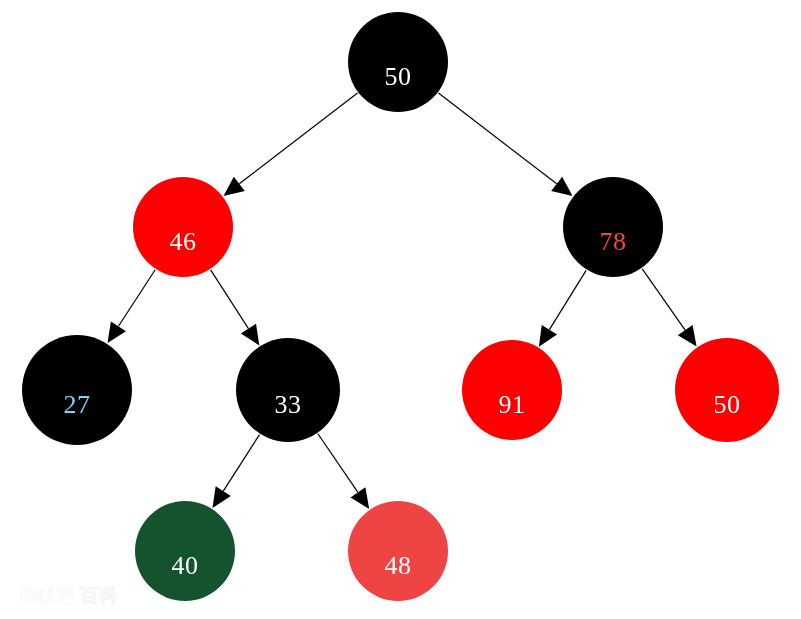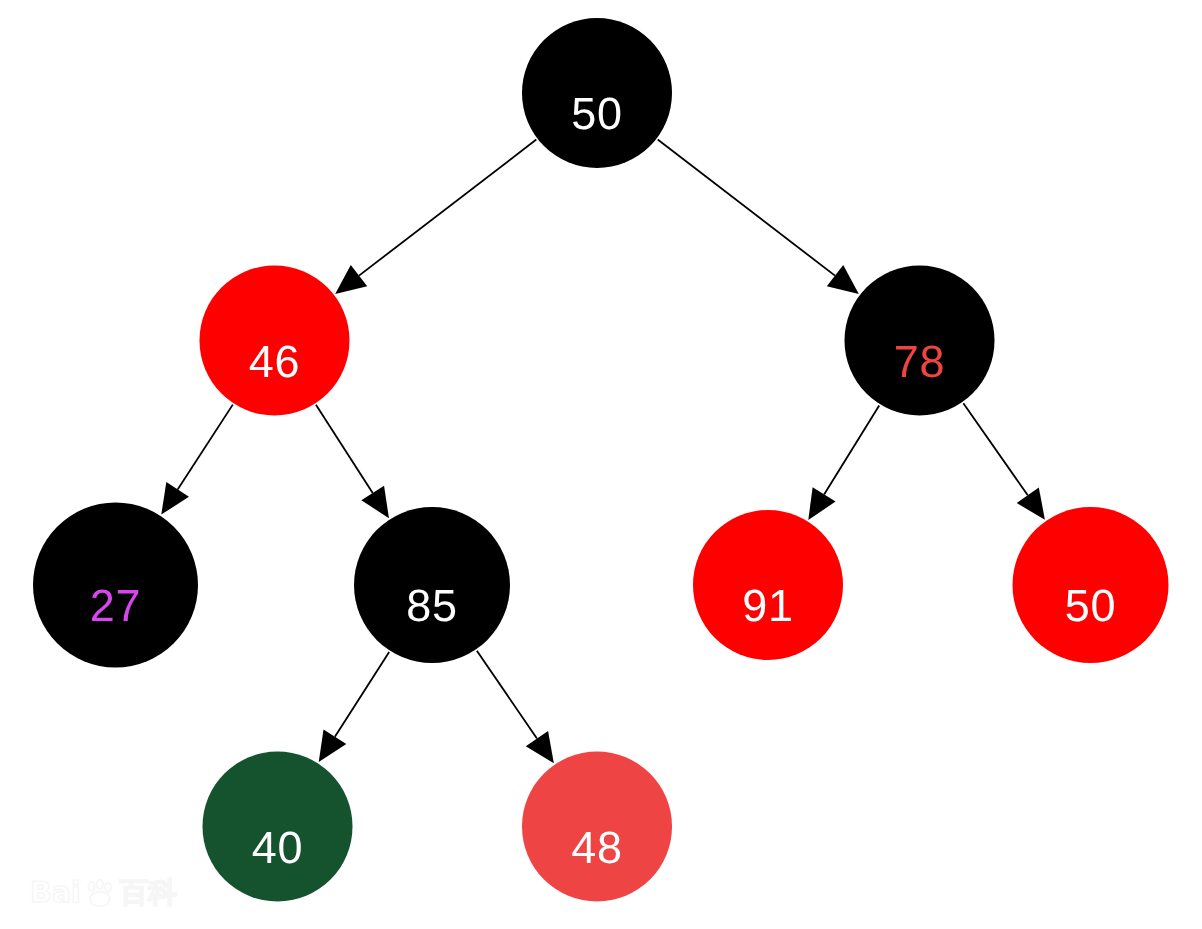--- a/index.html
+++ b/index.html
@@ -36,8 +36,8 @@
   }
   .node-label {
     color: #ffffff;
-    font-family: Liberation Sans, sans-serif;
-    font-size: 30px;
+    font-family: Liberation Serif, serif;
+    font-size: 26px;
     line-height: 1;
     letter-spacing: 0.5px;
     user-select: none;

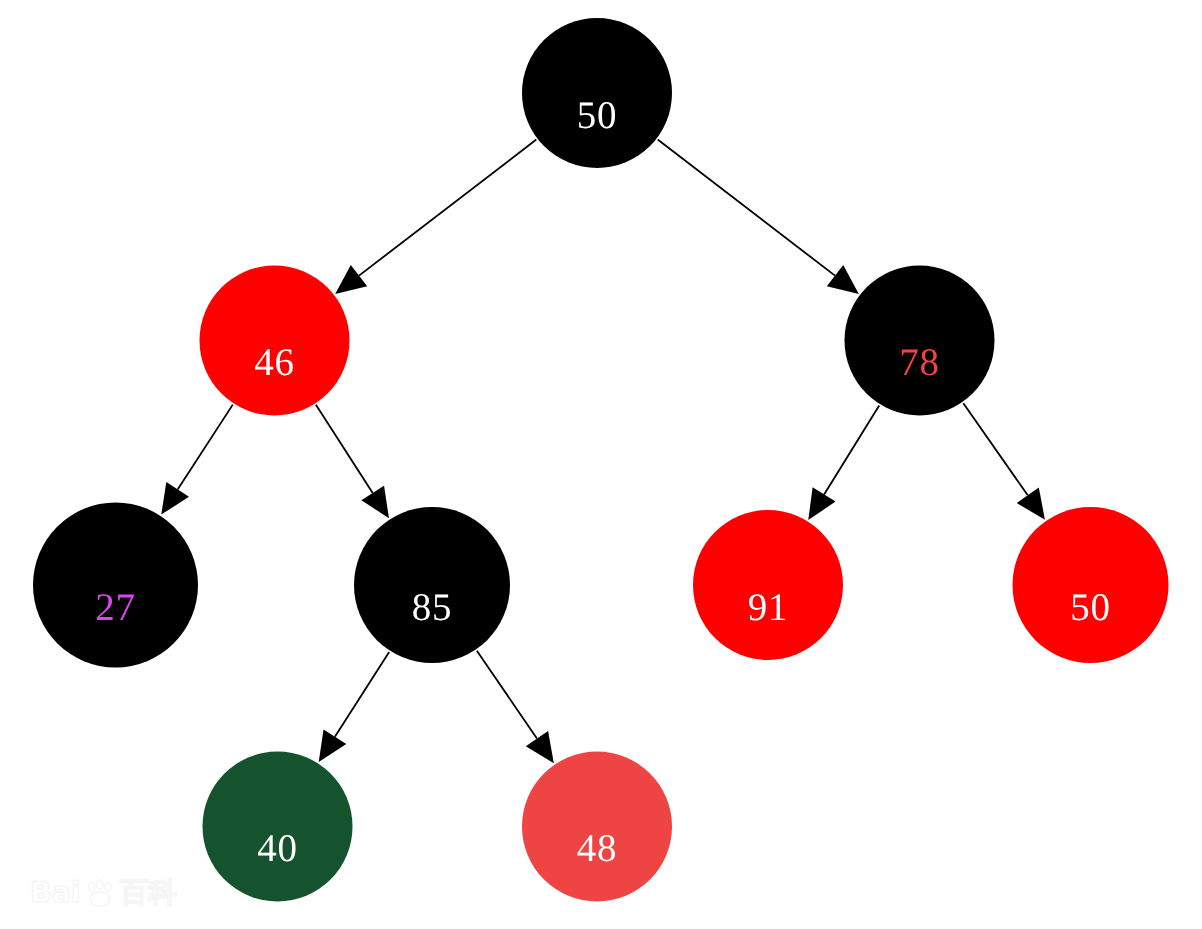--- a/index.html
+++ b/index.html
@@ -120,7 +120,7 @@
         <span class="node-label" style="color: #ef4444;">78</span>
       </div>
       <div class="node" style="left: 22px; top: 335px; width: 110px; height: 110px; background: rgb(0, 0, 0);">
-        <span class="node-label" style="color: #d946ef;">27</span>
+        <span class="node-label" style="color: #7dd3fc;">27</span>
       </div>
       <div class="node" style="left: 236px; top: 338px; width: 104px; height: 104px; background: rgb(0, 0, 0);">
         <span class="node-label" style="color: rgb(255, 255, 255);">85</span>

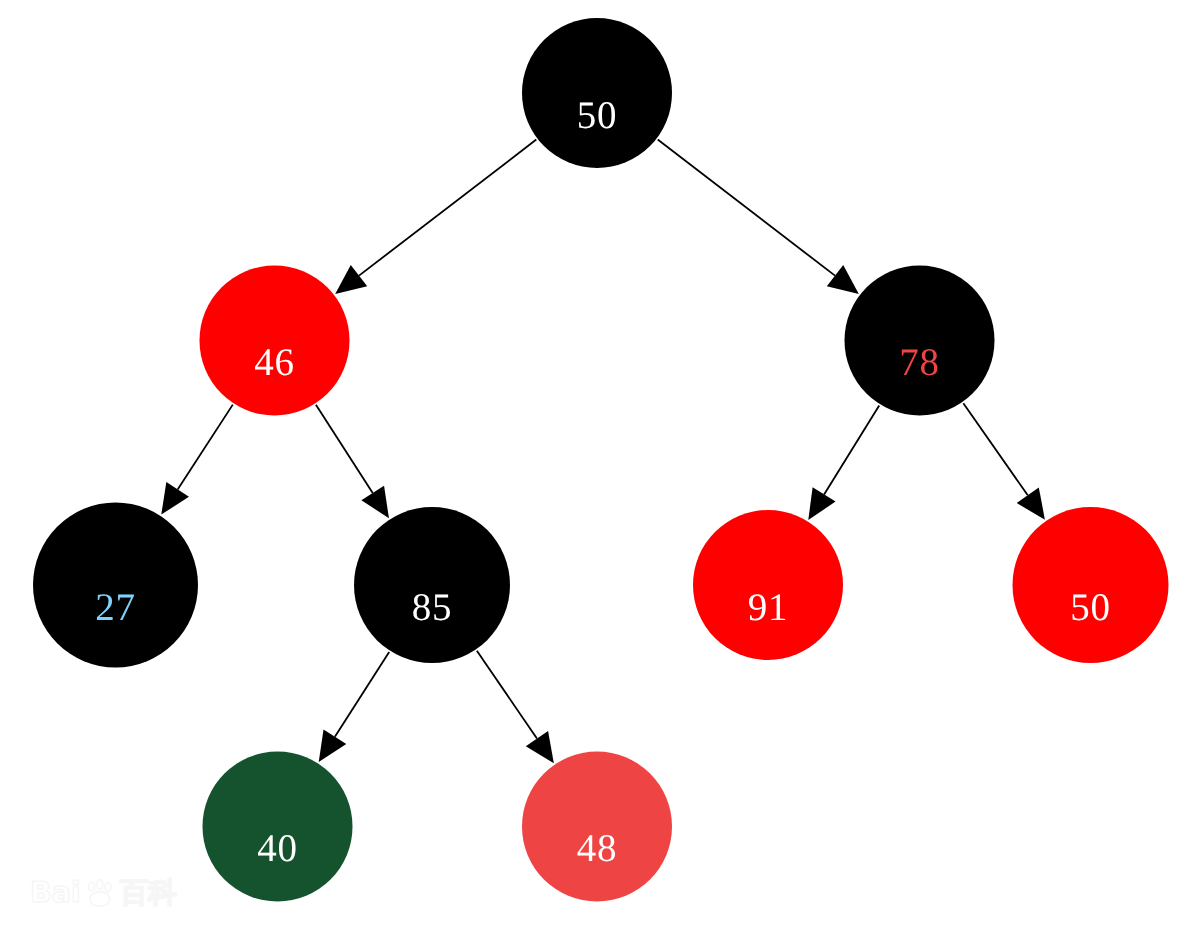--- a/index.html
+++ b/index.html
@@ -123,7 +123,7 @@
         <span class="node-label" style="color: #7dd3fc;">27</span>
       </div>
       <div class="node" style="left: 236px; top: 338px; width: 104px; height: 104px; background: rgb(0, 0, 0);">
-        <span class="node-label" style="color: rgb(255, 255, 255);">85</span>
+        <span class="node-label" style="color: rgb(255, 255, 255);">33</span>
       </div>
       <div class="node" style="left: 462px; top: 340px; width: 100px; height: 100px; background: rgb(255, 0, 0);">
         <span class="node-label" style="color: rgb(255, 255, 255);">91</span>

